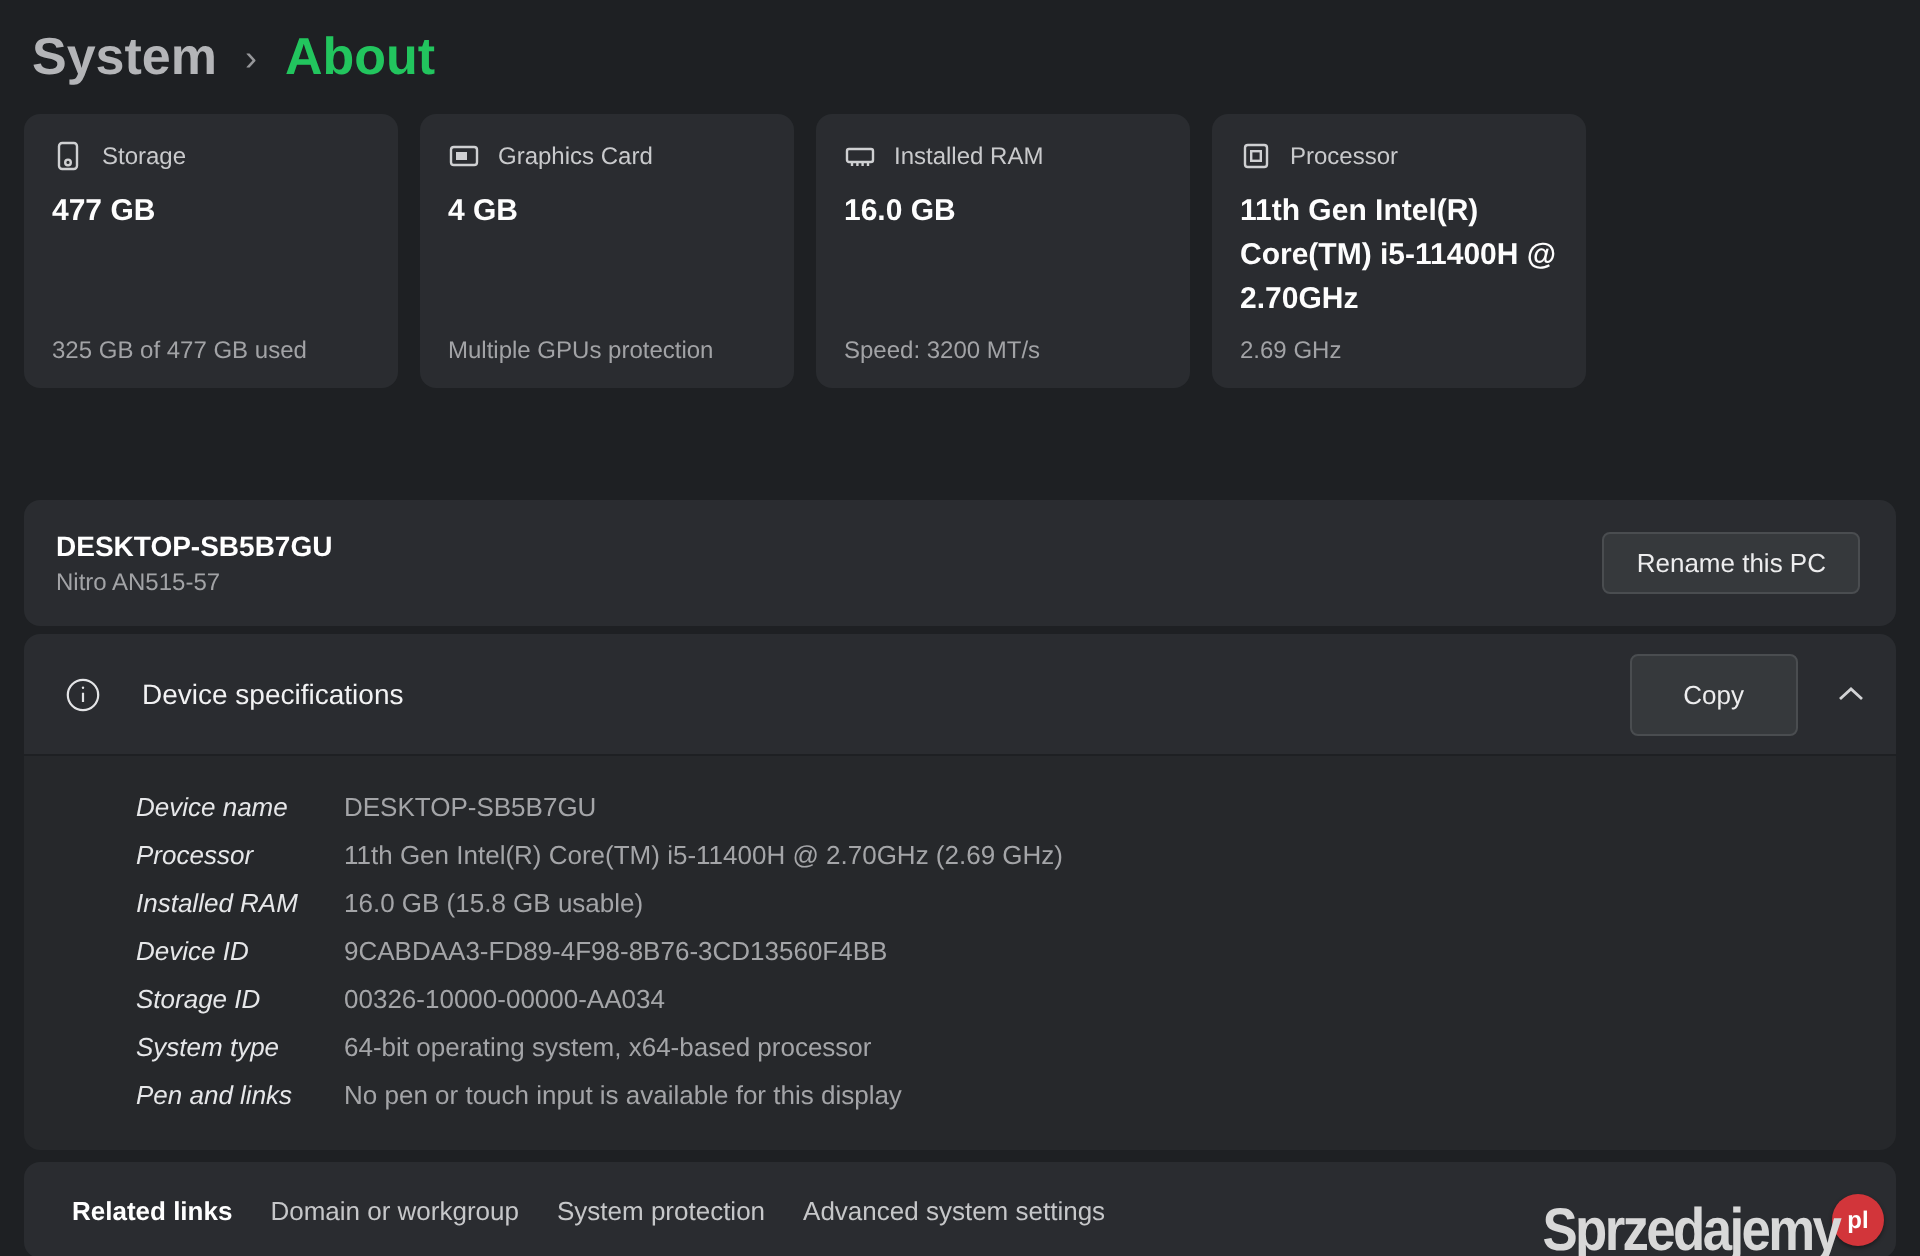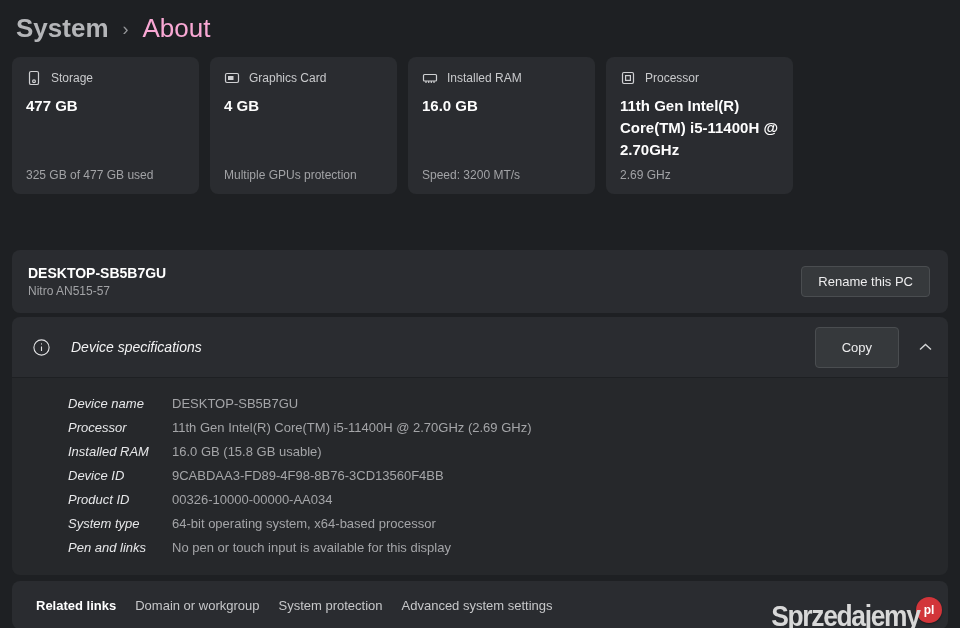--- a/index.html
+++ b/index.html
@@ -14,7 +14,7 @@
   .breadcrumb { padding:8px 0 0 16px; display:flex; align-items:center; gap:14px; height:49px; }
   .crumb-parent { font-size:26px; font-weight:600; color:#b4b5b8; cursor:pointer; }
   .crumb-sep { font-size:18px; color:#96979a; padding-top:2px; }
-  .crumb-current { font-size:26px; font-weight:400; color:#f9a8d4; }
+  .crumb-current { font-size:26px; font-weight:700; color:#22c55e; }
 
   
   .cards { display:flex; gap:11px; margin:8px 12px 0 12px; }

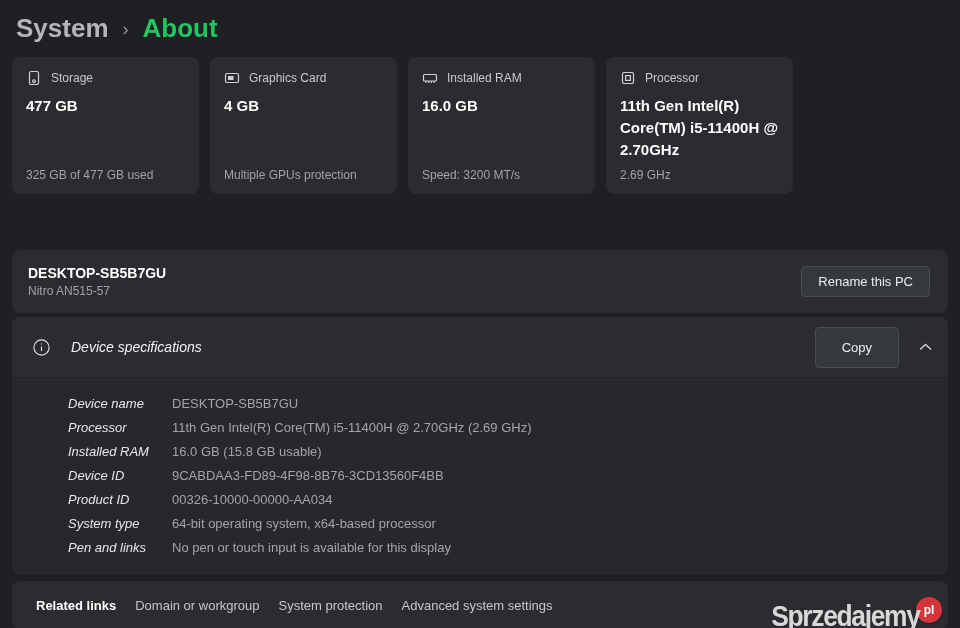--- a/index.html
+++ b/index.html
@@ -46,7 +46,7 @@
   .specs-header {
     height:60px; background:#2a2c30; display:flex; align-items:center; padding:0 16px 0 21px;
   }
-  .specs-title { font-size:14px; color:#f2f2f3; margin-left:21px;font-style:italic; }
+  .specs-title { font-size:14px; color:#f2f2f3; margin-left:21px; }
   .specs-header-right { margin-left:auto; display:flex; align-items:center; gap:20px; }
   .copy-btn { padding:12px 26px;margin-left:20px; }
   .chevron { color:#d2d3d5; display:flex; align-items:center; cursor:pointer; }

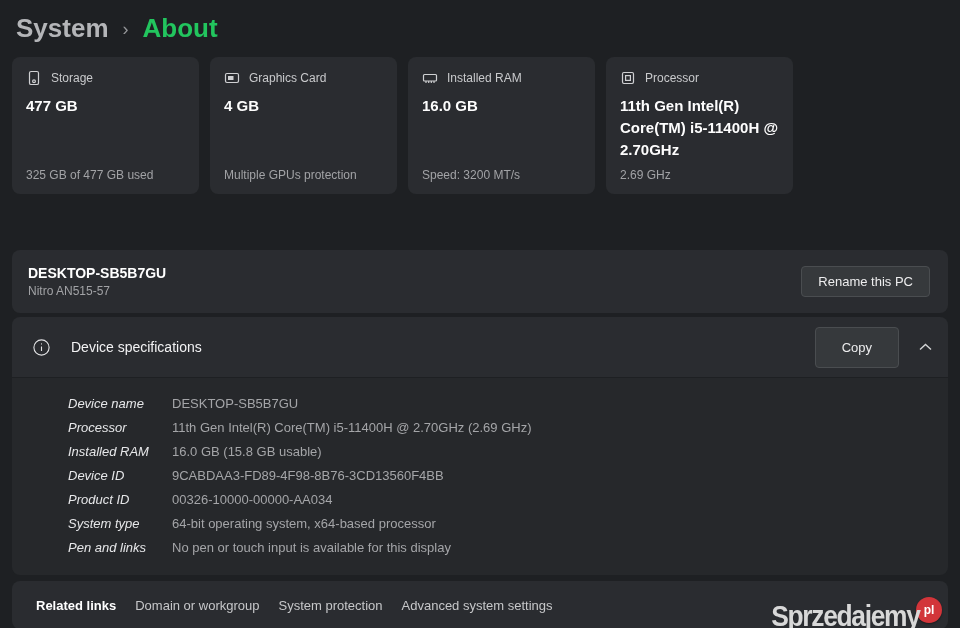--- a/index.html
+++ b/index.html
@@ -192,7 +192,7 @@
       <span class="spec-value">9CABDAA3-FD89-4F98-8B76-3CD13560F4BB</span>
     </div>
     <div class="spec-row">
-      <span class="spec-label">Product ID</span>
+      <span class="spec-label">Storage ID</span>
       <span class="spec-value">00326-10000-00000-AA034</span>
     </div>
     <div class="spec-row">

